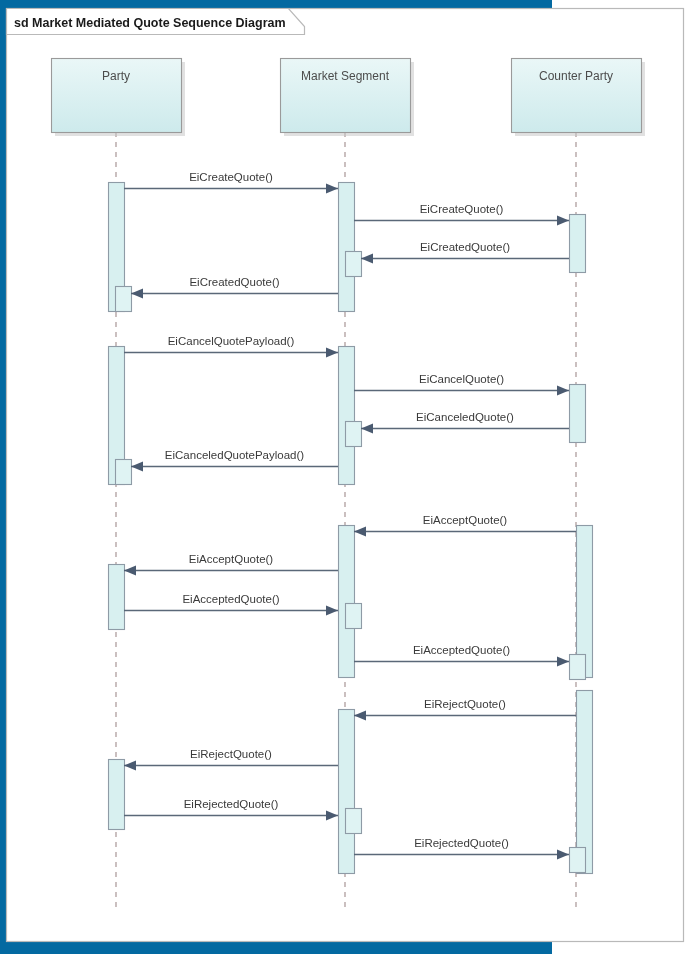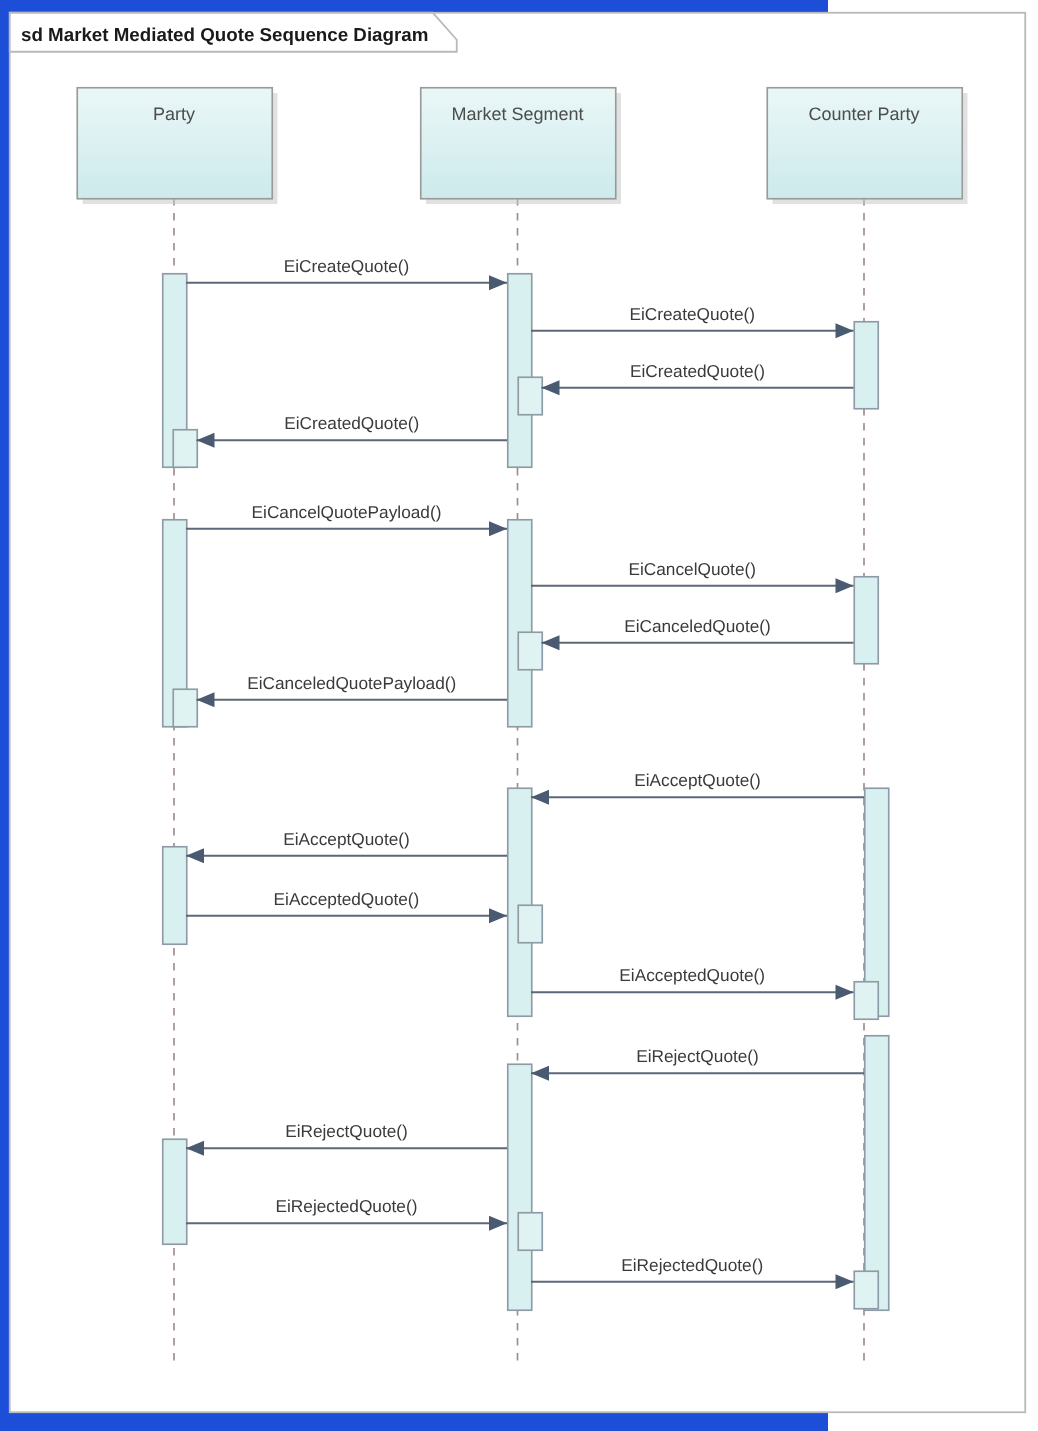--- a/index.html
+++ b/index.html
@@ -17,7 +17,7 @@
     position: relative;
     width: 552px;
     height: 954px;
-    background: #1d4ed8;
+    background: #0369a1;
   }
   svg.seq {
     display: block;

